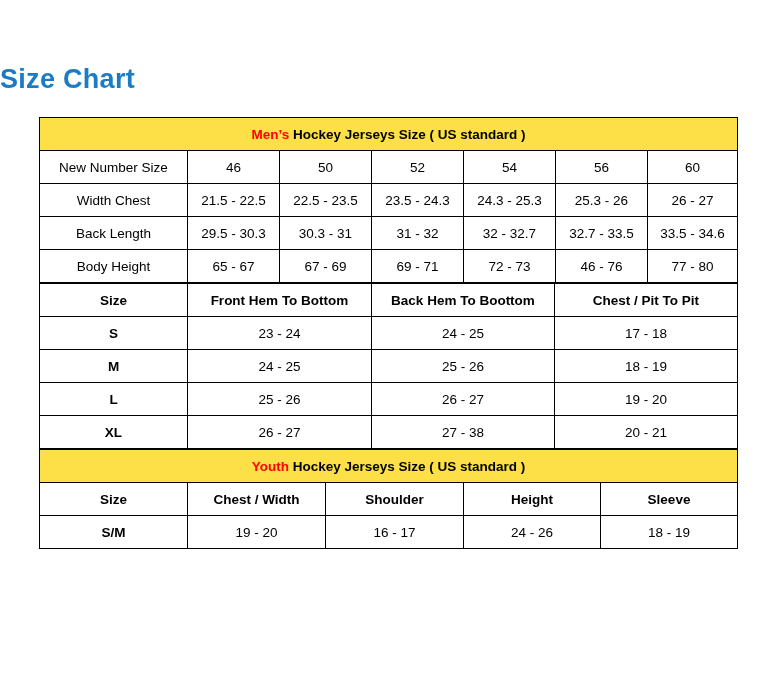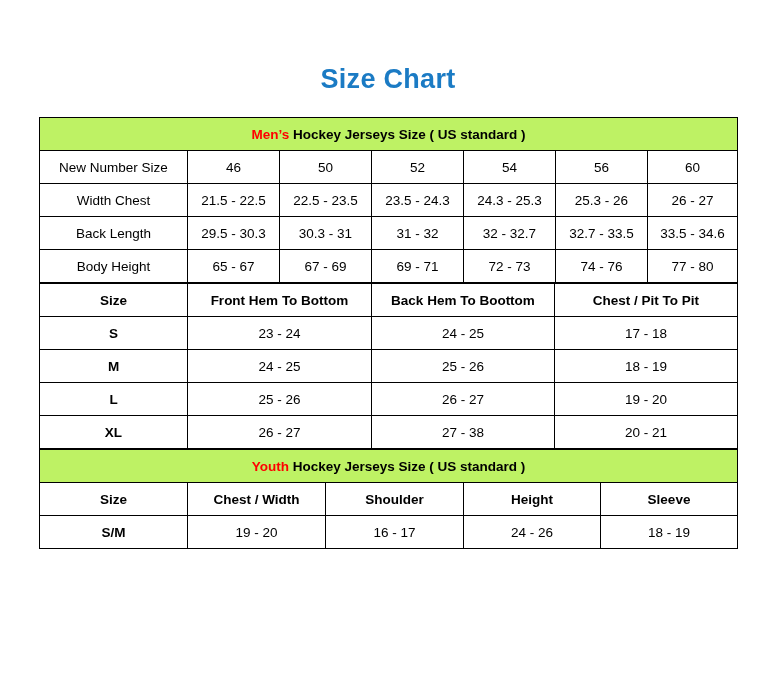--- a/index.html
+++ b/index.html
@@ -20,7 +20,7 @@
     box-sizing: border-box;
   }
   .title {
-    text-align: center;
+    text-align: left;
     color: #1b7bc4;
     font-size: 27px;
     font-weight: bold;

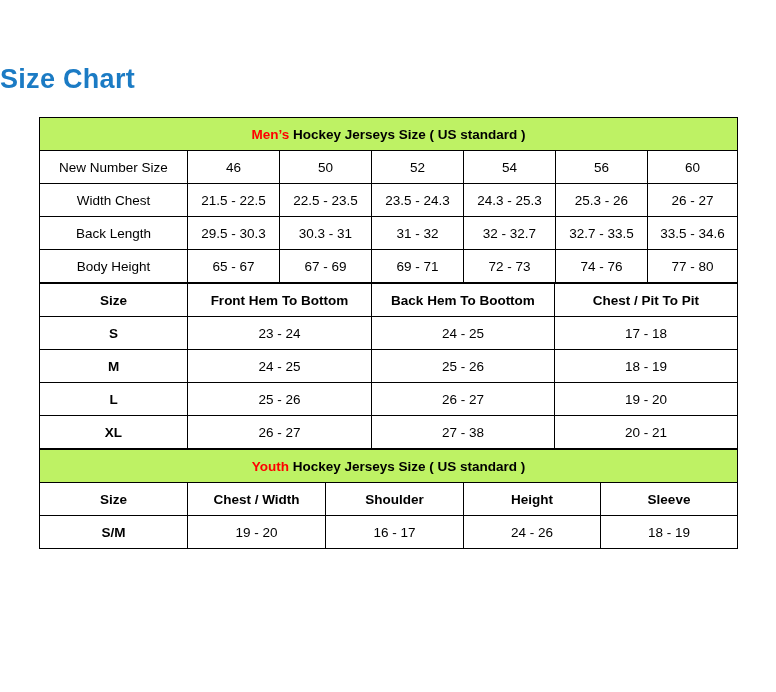--- a/index.html
+++ b/index.html
@@ -45,7 +45,7 @@
     height: 22px;
   }
   .section-header td {
-    background: #bef264;
+    background: #fde047;
     font-weight: bold;
     font-size: 14.5px;
     padding: 7px 2px;

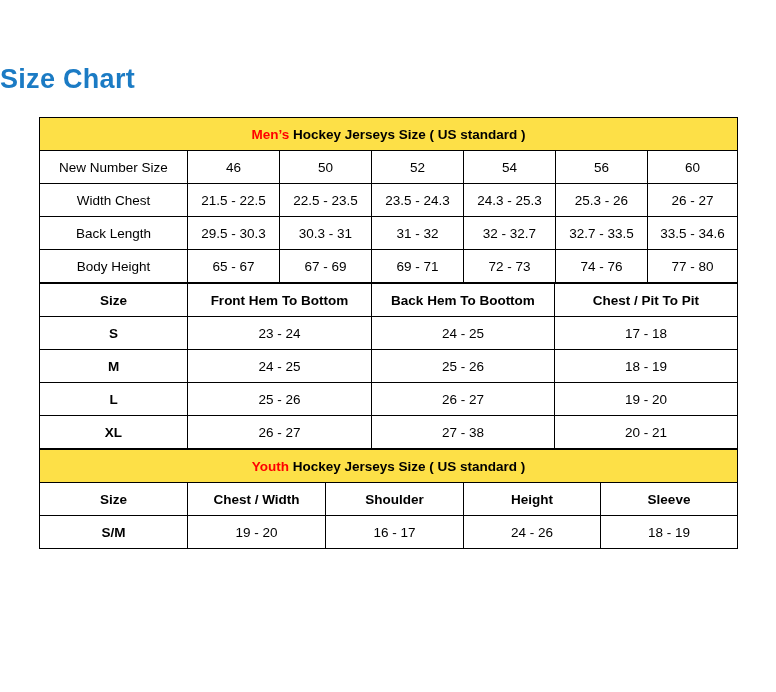--- a/index.html
+++ b/index.html
@@ -120,7 +120,7 @@
           <td>67 - 69</td>
           <td>69 - 71</td>
           <td>72 - 73</td>
-          <td>74 - 76</td>
+          <td>46 - 76</td>
           <td>77 - 80</td>
         </tr>
       </tbody>

